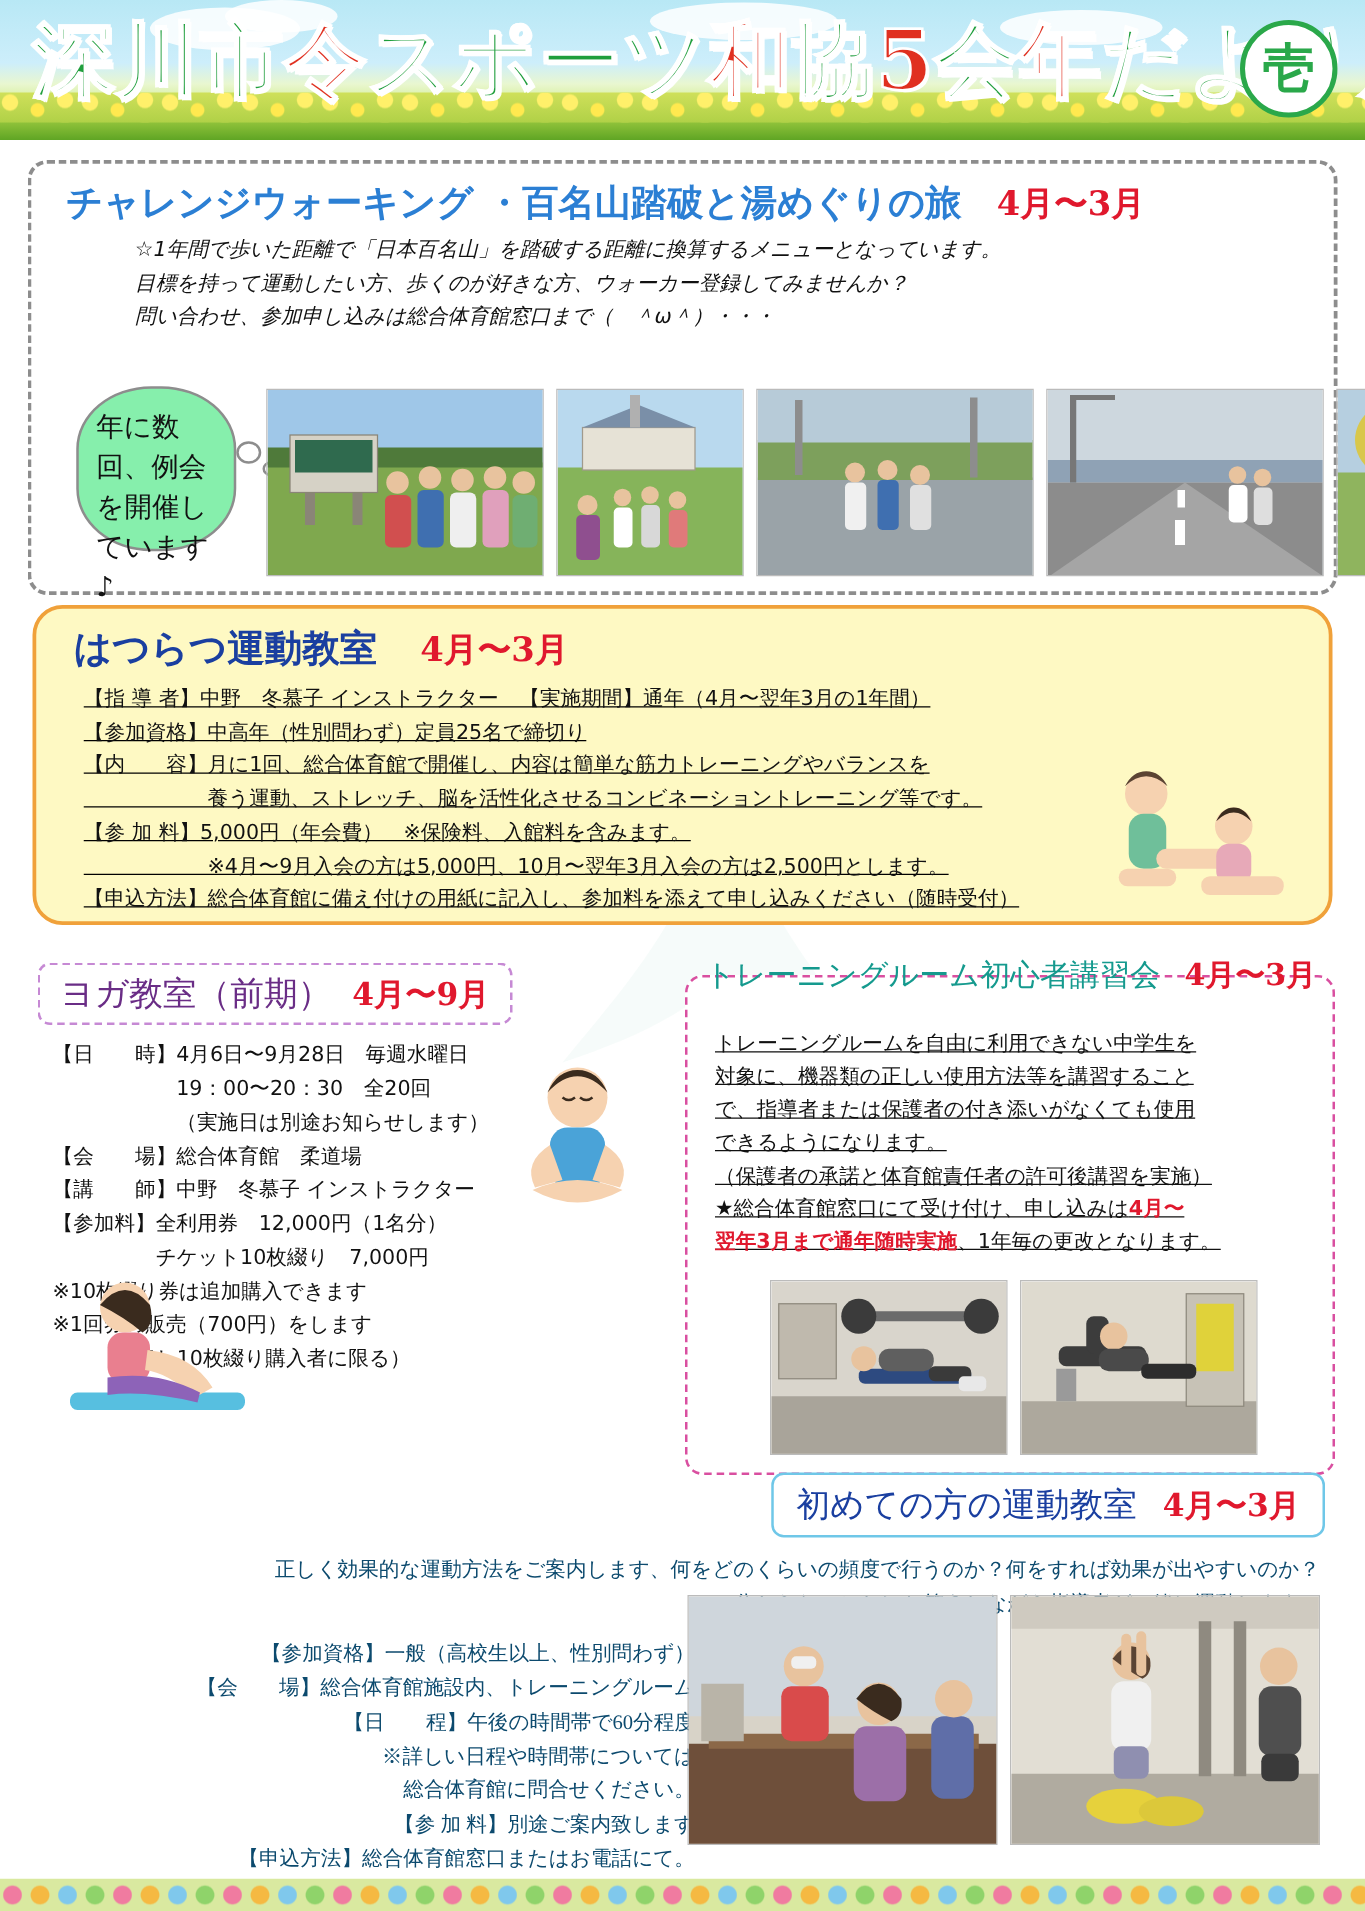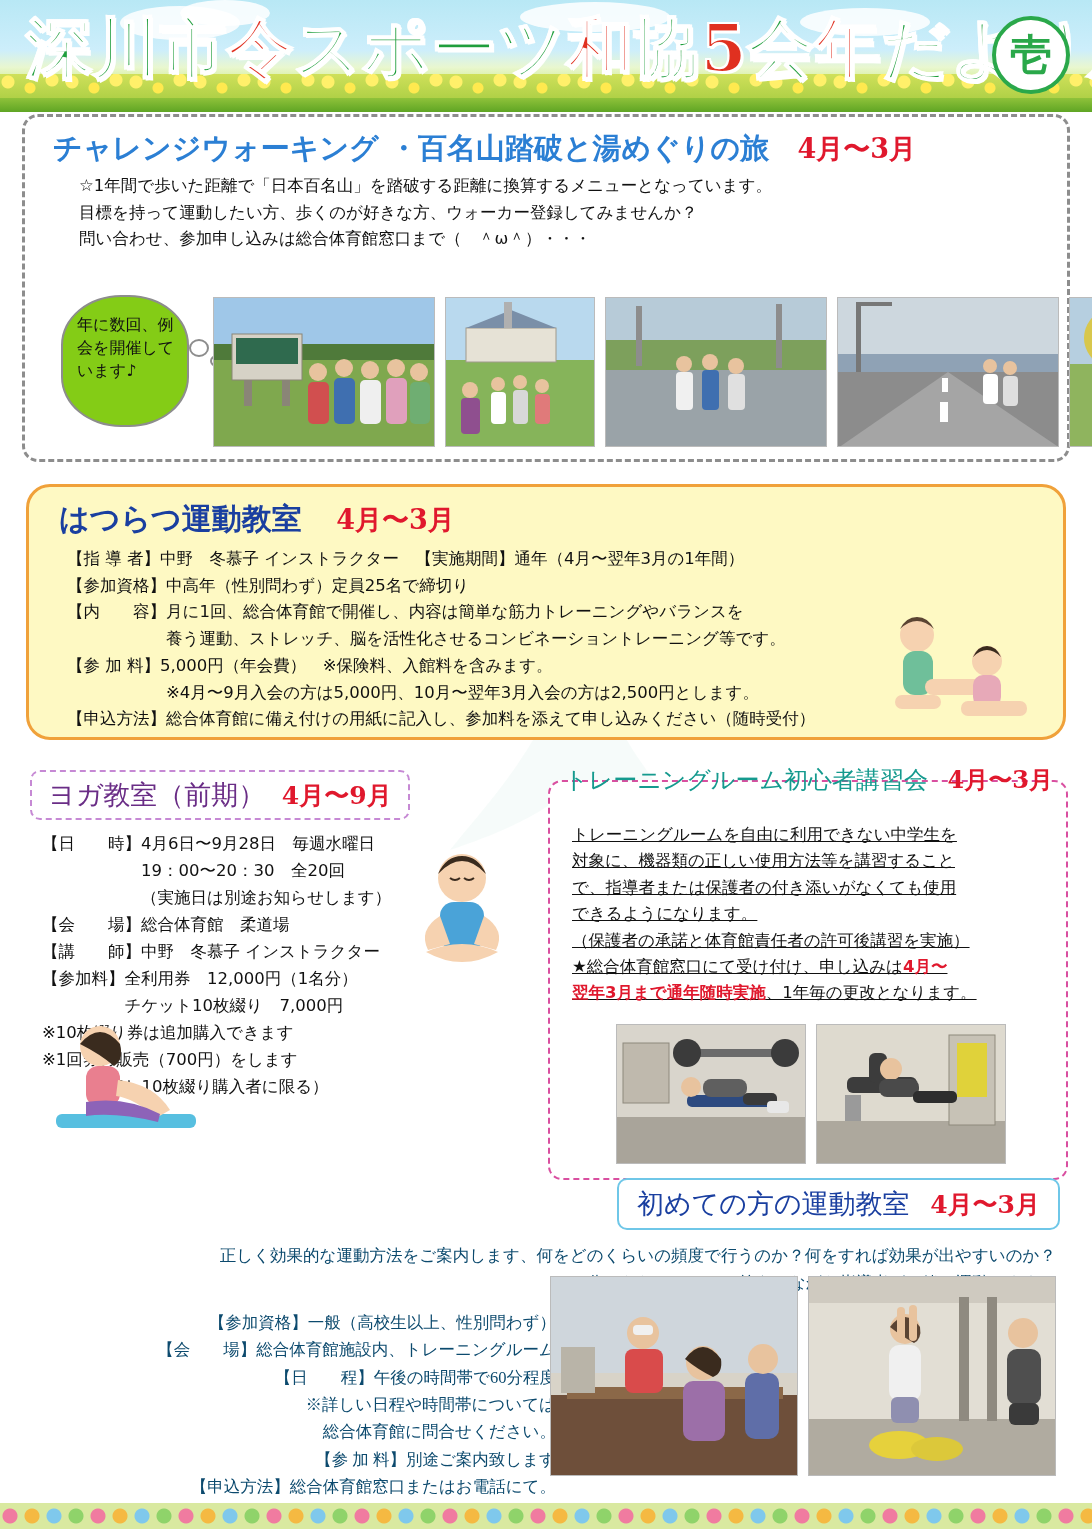--- a/index.html
+++ b/index.html
@@ -60,7 +60,7 @@
 
   
   .sec-walk {
-    position: absolute; left: 22px; top: 114px;
+    position: absolute; left: 22px; top: 128px;
     width: 1048px; height: 348px;
     border: 3px dashed #8d8d8d; border-radius: 16px;
     background: #ffffff;

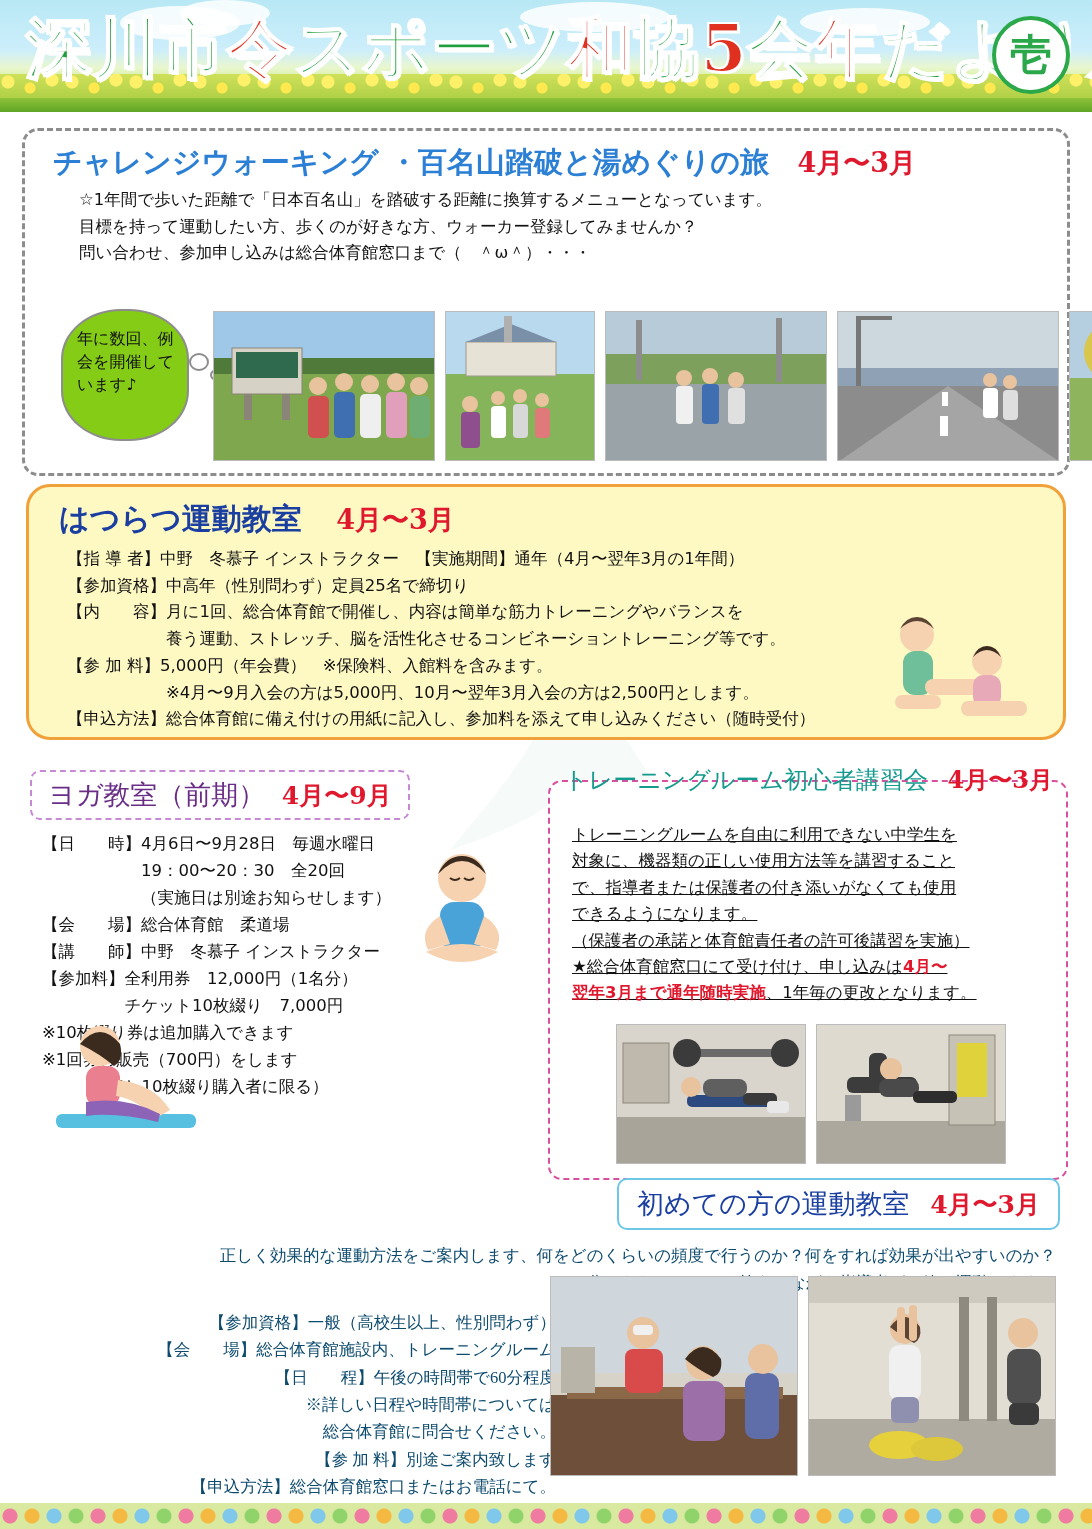--- a/index.html
+++ b/index.html
@@ -70,7 +70,7 @@
     font-family: "DejaVu Serif", "Liberation Serif", serif;
   }
   .sec-walk h2 .month-tag { font-size: 27px; margin-left: 18px; }
-  .walk-lines { margin: 4px 0 0 54px; }
+  .walk-lines { margin: 4px 0 0 83px; font-style: italic; }
   .walk-lines div { font-size: 16.5px; line-height: 1.62; color: #111; }
   .bubble {
     position: absolute; left: 36px; top: 178px; width: 128px; height: 132px;

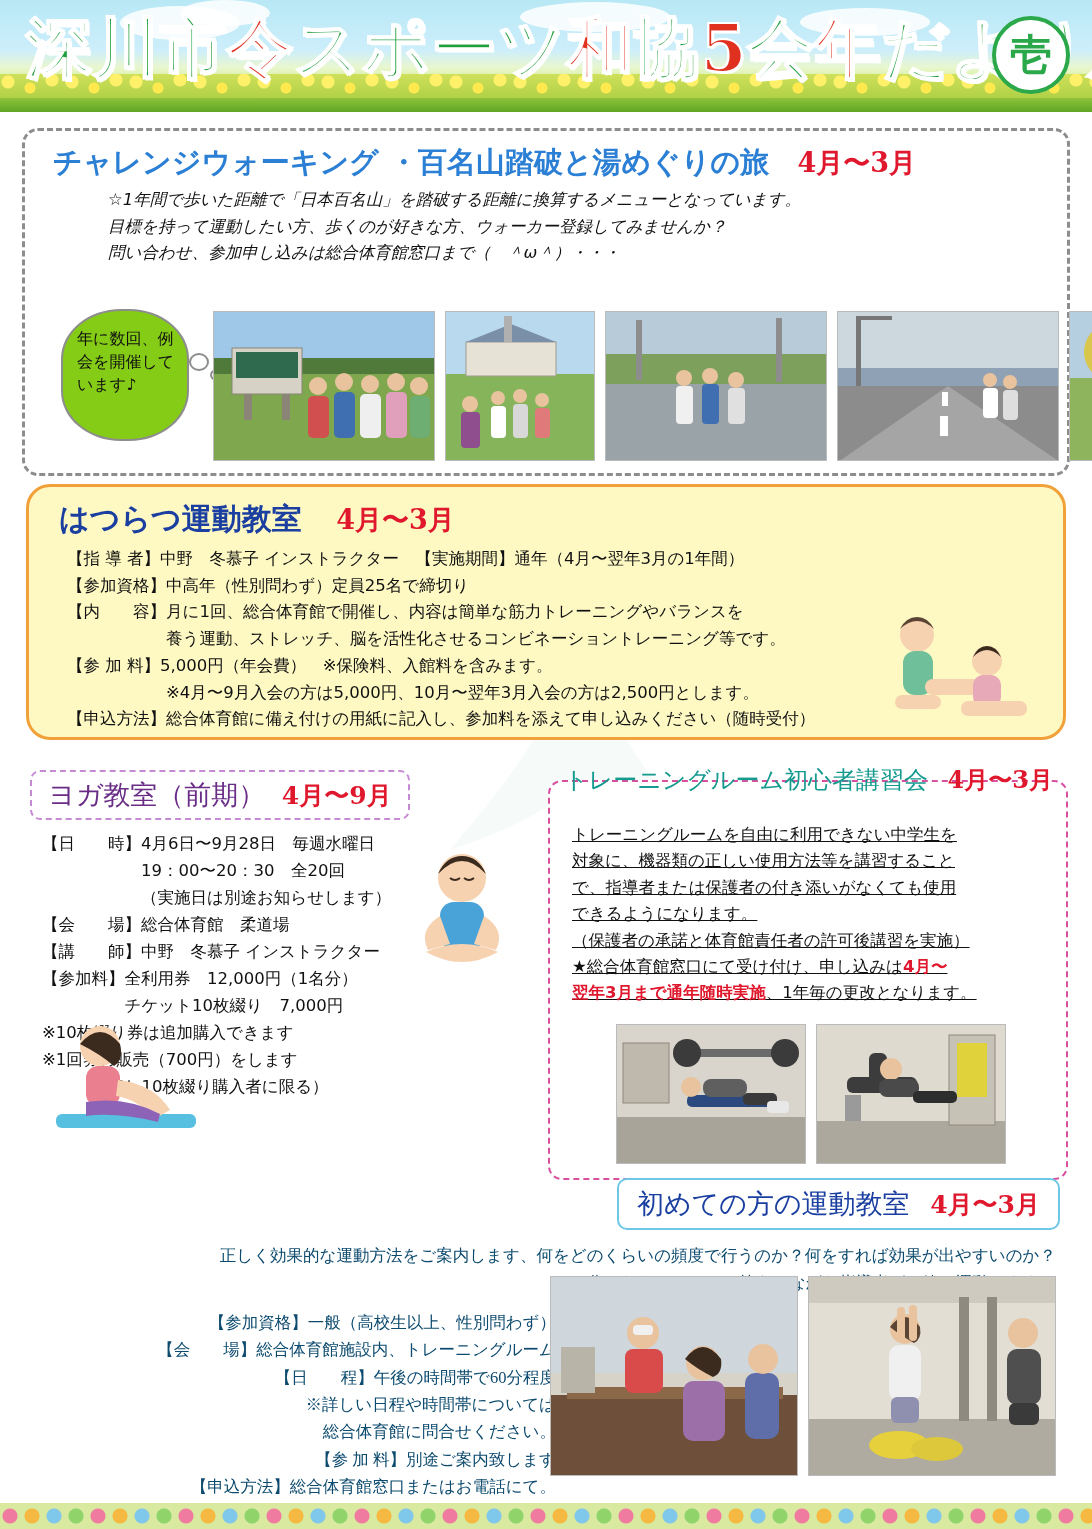--- a/index.html
+++ b/index.html
@@ -75,7 +75,7 @@
   .bubble {
     position: absolute; left: 36px; top: 178px; width: 128px; height: 132px;
     border: 2.5px solid #8d8d8d; border-radius: 60px / 50px;
-    background: #84cc16; font-size: 16px; line-height: 1.45; color: #111;
+    background: #86efac; font-size: 22px; line-height: 1.45; color: #111;
     padding: 16px 10px 0 14px;
   }
   .bubble:after, .bubble:before {

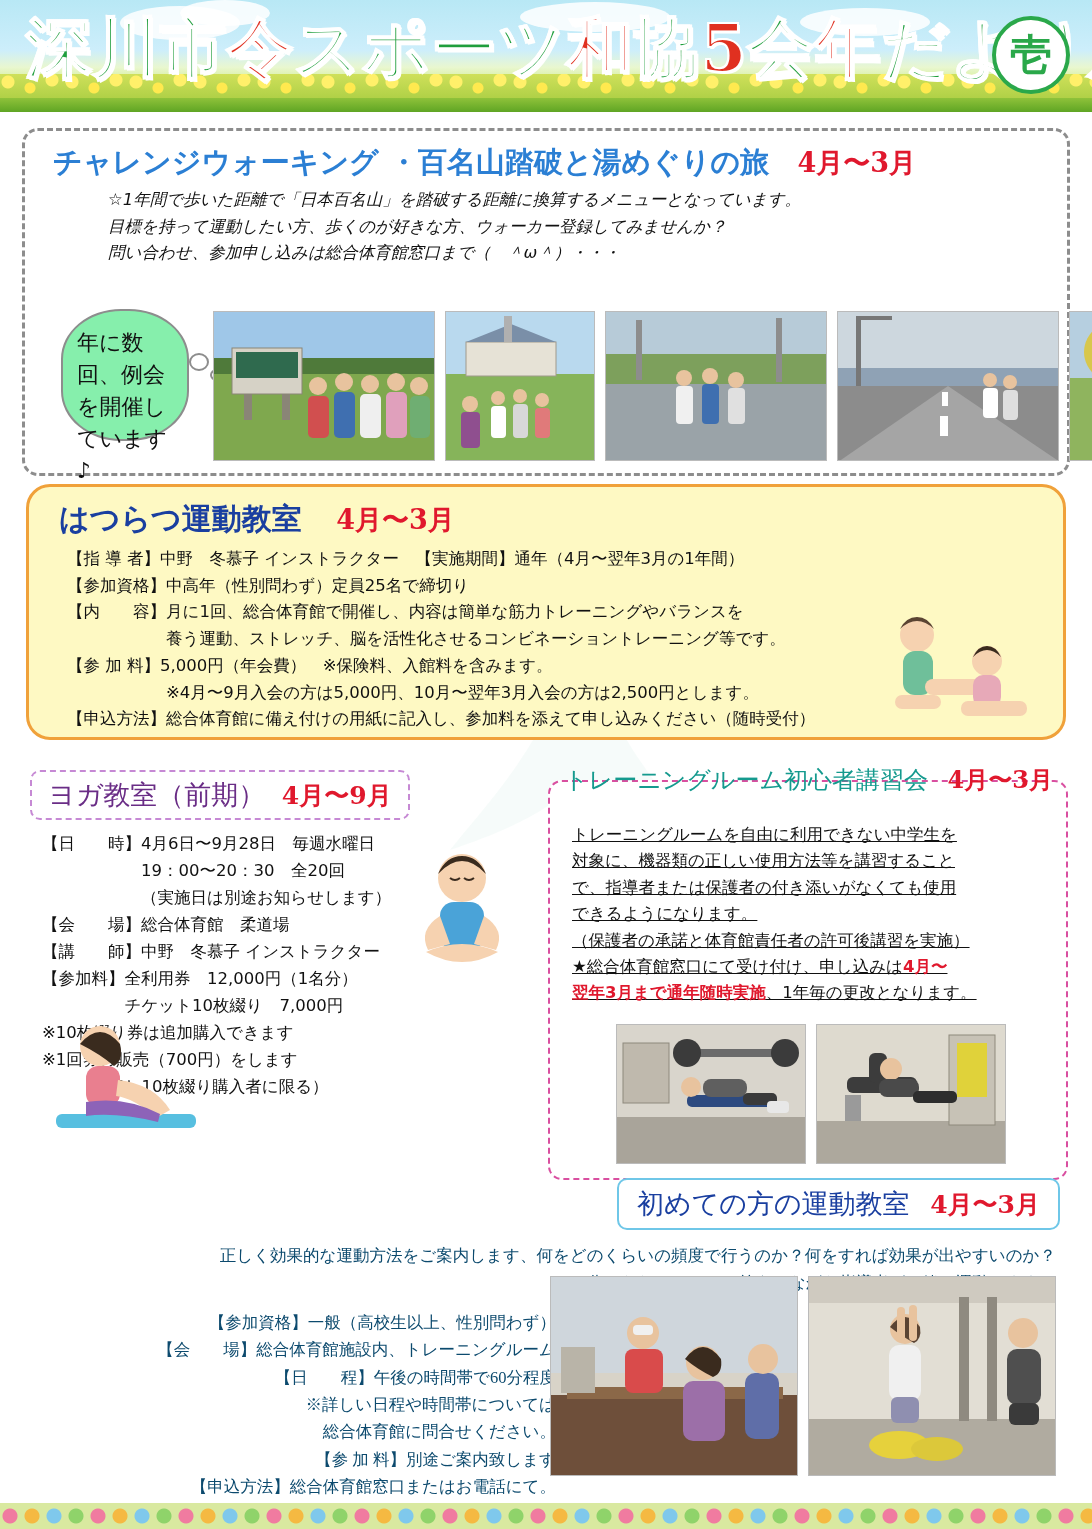--- a/index.html
+++ b/index.html
@@ -98,7 +98,7 @@
     font-family: "DejaVu Serif", "Liberation Serif", serif;
   }
   .sec-hatsu h2 .month-tag { font-size: 27px; margin-left: 24px; }
-  .hatsu-lines { margin: 2px 0 16px 38px; width: 870px; }
+  .hatsu-lines { margin: 2px 0 16px 38px; width: 870px; text-decoration: underline; }
   .hatsu-lines div { font-size: 16.5px; line-height: 1.62; color: #111; }
 
   

